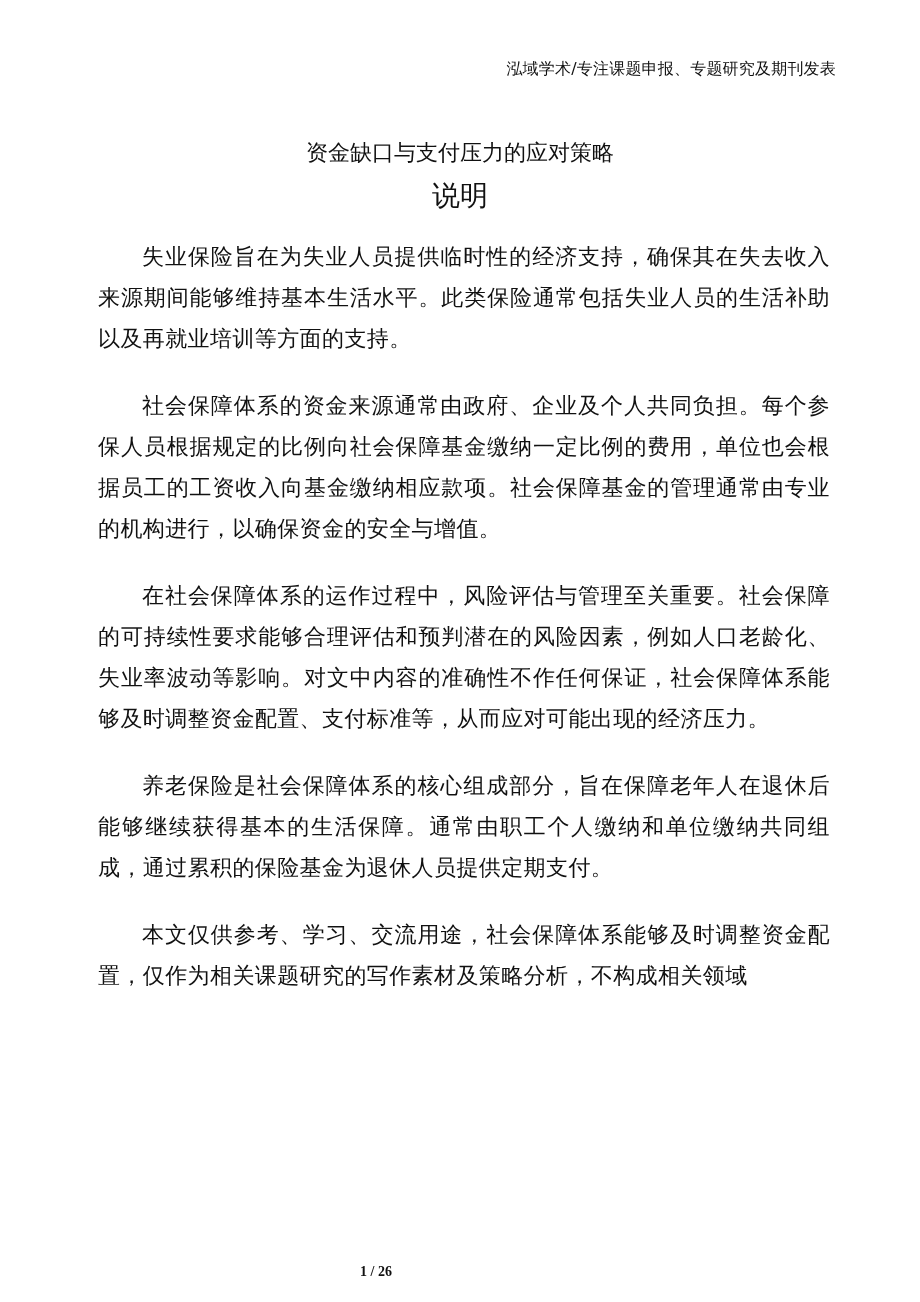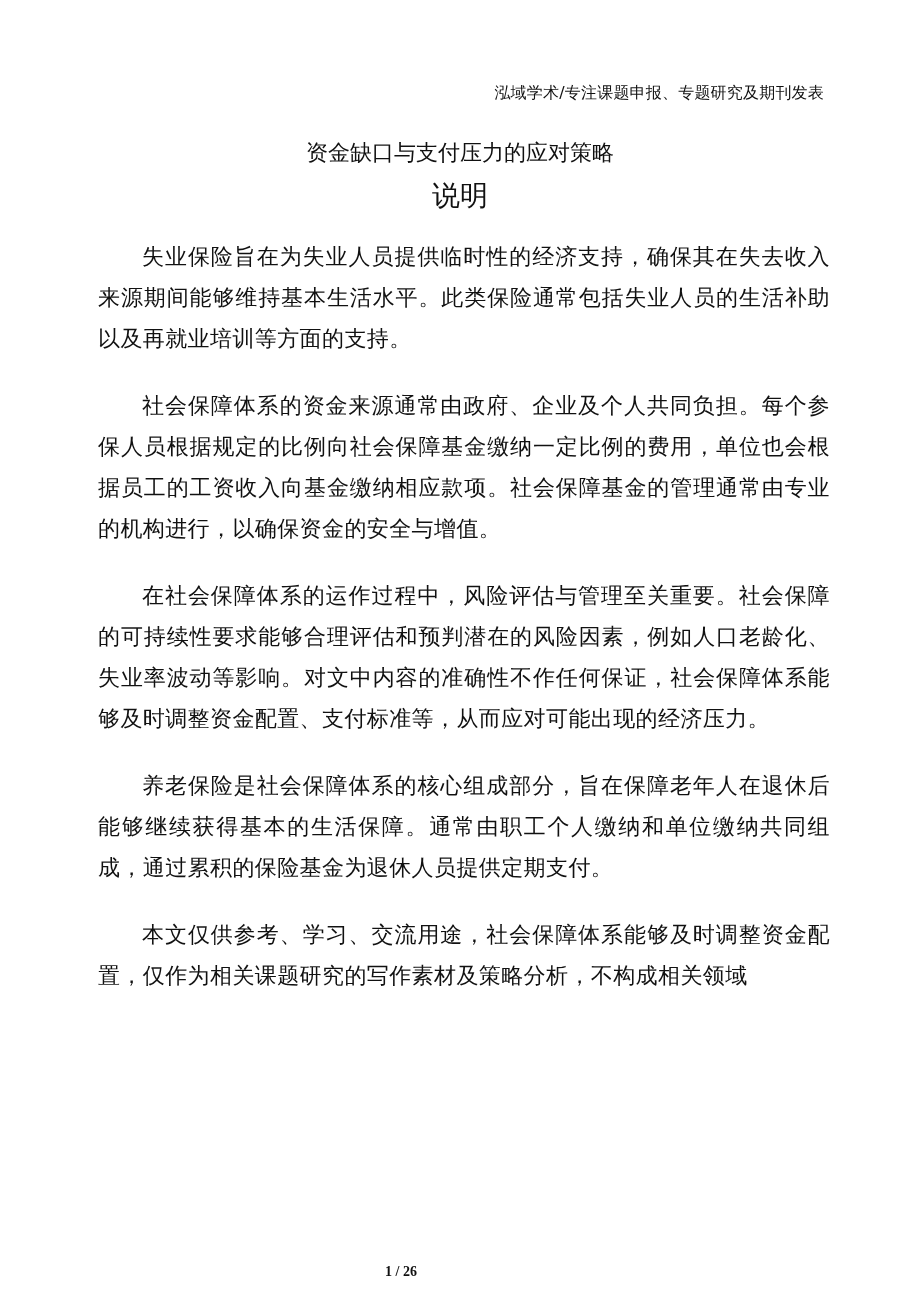--- a/index.html
+++ b/index.html
@@ -24,13 +24,12 @@
     }
     .running-header {
       position: absolute;
-      right: 96px;
+      right: 84px;
       top: 58px;
       font-size: 16px;
       line-height: 22px;
       color: #111;
       letter-spacing: 0.2px;
-      margin-top: 24px;
     }
     .doc-title {
       position: absolute;

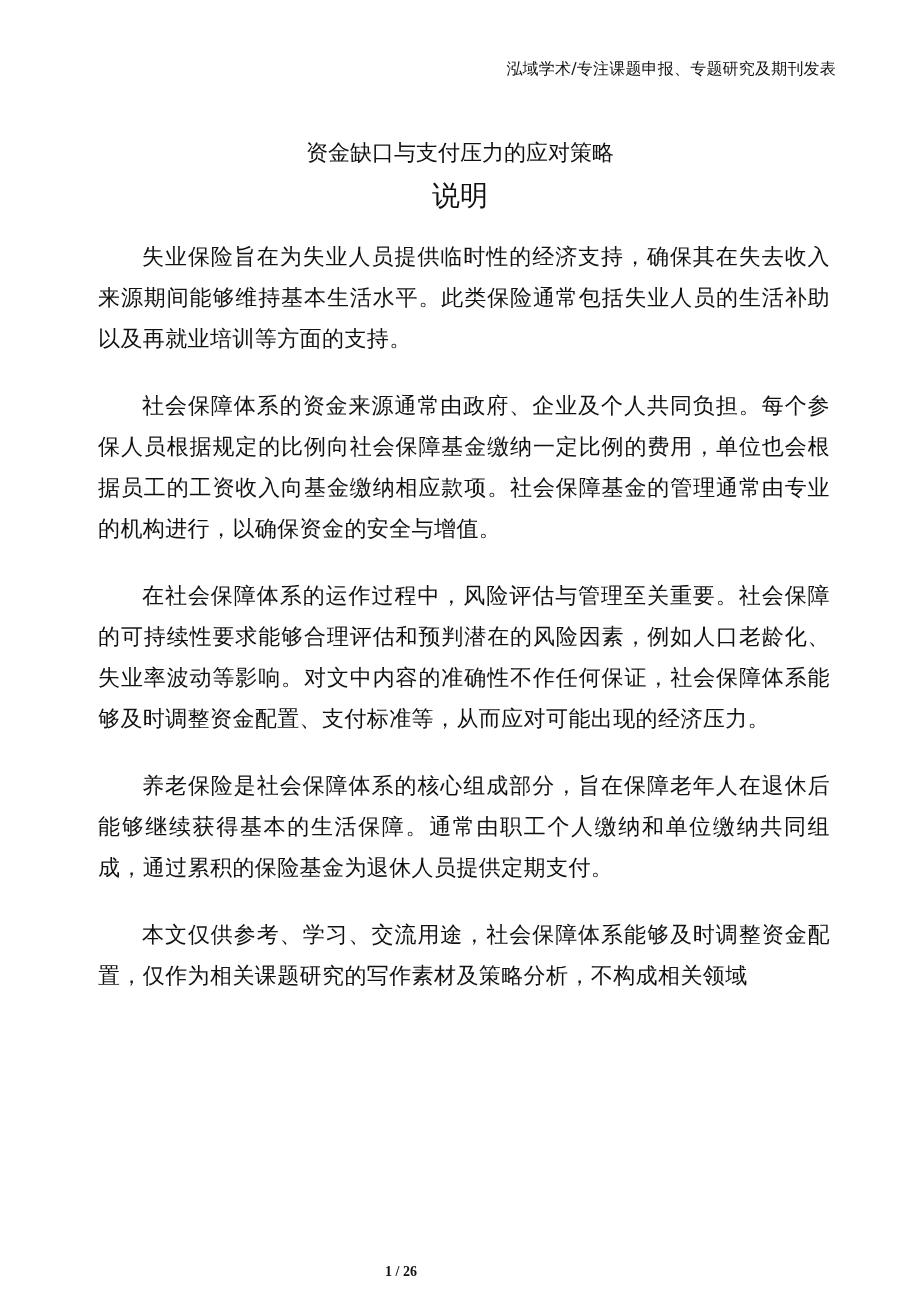--- a/index.html
+++ b/index.html
@@ -78,7 +78,6 @@
       font-weight: bold;
       font-size: 14px;
       color: #111;
-      padding-left: 25px;
     }
   </style>
 </head>

